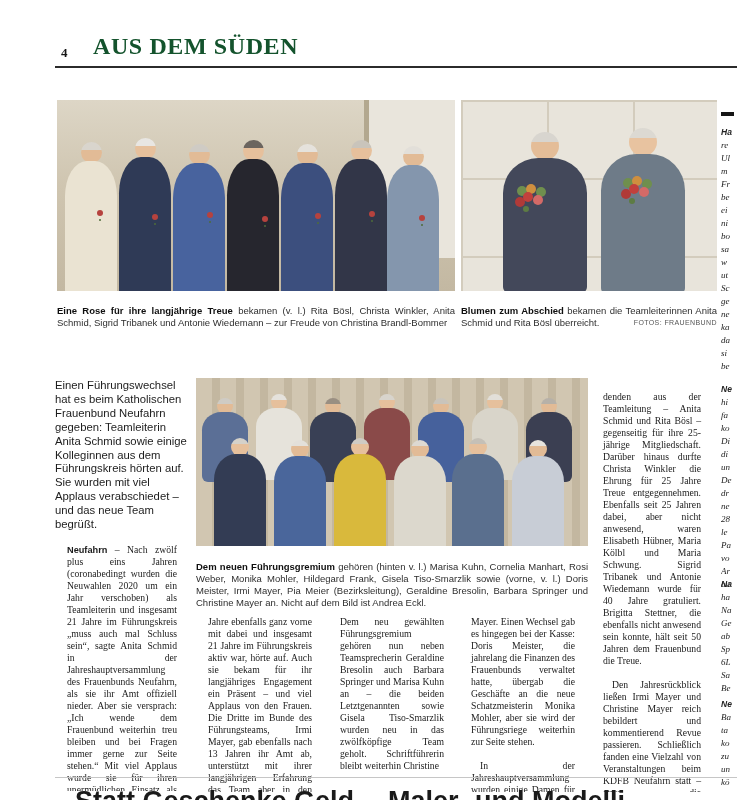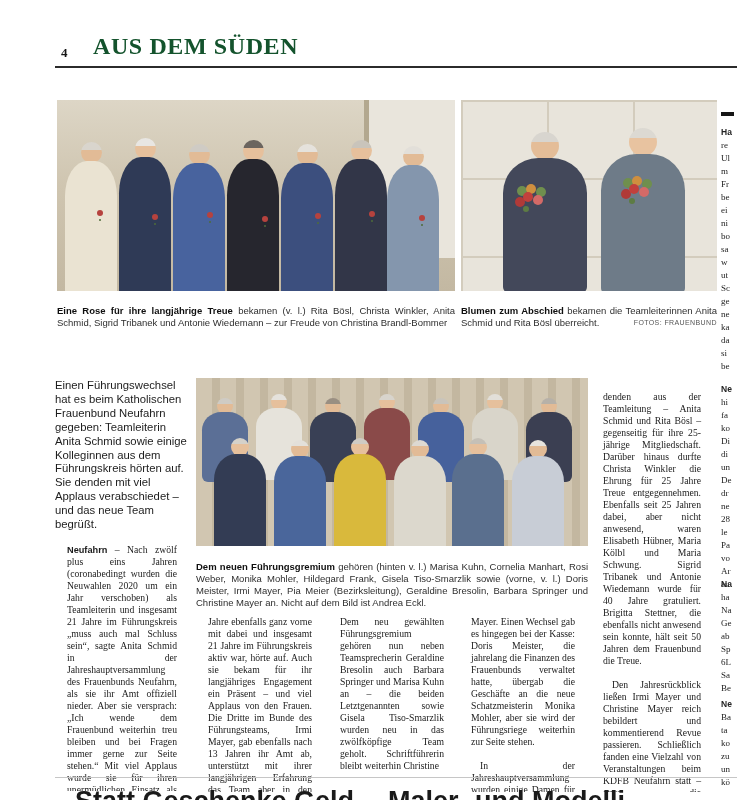--- a/index.html
+++ b/index.html
@@ -65,7 +65,7 @@
 
   
   #strip{position:absolute;left:721px;top:100px;width:16px;height:692px;overflow:hidden;
-        font-family:"Liberation Serif",serif;font-size:9px;line-height:13px;color:#232323;}
+        font-family:"Liberation Serif",serif;font-size:9px;line-height:13px;color:#232323;font-style:italic;}
   #strip .sdash{position:absolute;left:0;top:12px;width:13px;height:4px;background:#151515;}
   .sblock{position:absolute;left:0;white-space:pre-line;}
   .sblock b{font-family:"Liberation Sans",sans-serif;font-size:8.5px;display:block;}

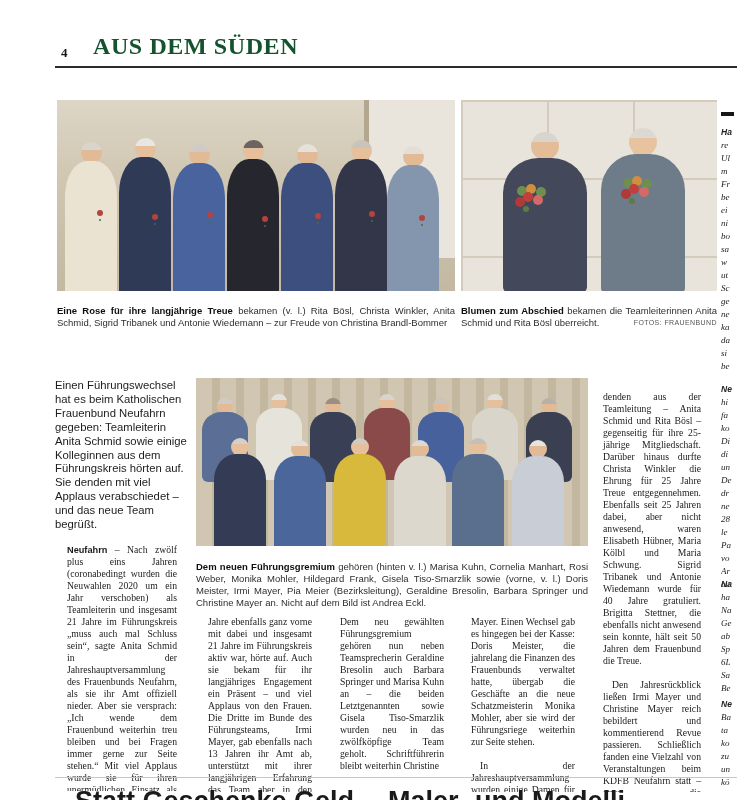--- a/index.html
+++ b/index.html
@@ -121,7 +121,7 @@
 
 
   <div class="col" id="col1">
-    <p class="lead">Einen Führungswechsel hat es beim Katholischen Frauenbund Neufahrn gegeben: Teamleiterin Anita Schmid sowie einige Kolleginnen aus dem Führungskreis hörten auf. Sie denden mit viel Applaus verabschiedet – und das neue Team begrüßt.</p>
+    <p class="lead">Einen Führungswechsel hat es beim Katholischen Frauenbund Neufahrn gegeben: Teamleiterin Anita Schmid sowie einige Kolleginnen aus dem Führungskreis hörten auf. Sie wurden mit viel Applaus verabschiedet – und das neue Team begrüßt.</p>
     <div class="body">
       <p><b>Neufahrn</b><span> – Nach zwölf plus eins Jahren (coronabedingt wurden die Neuwahlen 2020 um ein Jahr verschoben) als Teamleiterin und insgesamt 21 Jahre im Führungskreis „muss auch mal Schluss sein“, sagte Anita Schmid in der Jahreshauptversammlung des Frauenbunds Neufahrn, als sie ihr Amt offiziell nieder. Aber sie versprach: „Ich wende dem Frauenbund weiterhin treu bleiben und bei Fragen immer gerne zur Seite stehen.“ Mit viel Applaus wurde sie für ihren unermüdlichen Einsatz als Teamsprecherin verabschiedet und erhielt aus den Händen von Pia Meier vom Bezirksleitungsteam ein Präsent überreicht.</span></p>
       <p><span>Und noch jemand verabschiedete sich aus dem Vorstandsteam: Rita Bösl, die 13</span></p>

